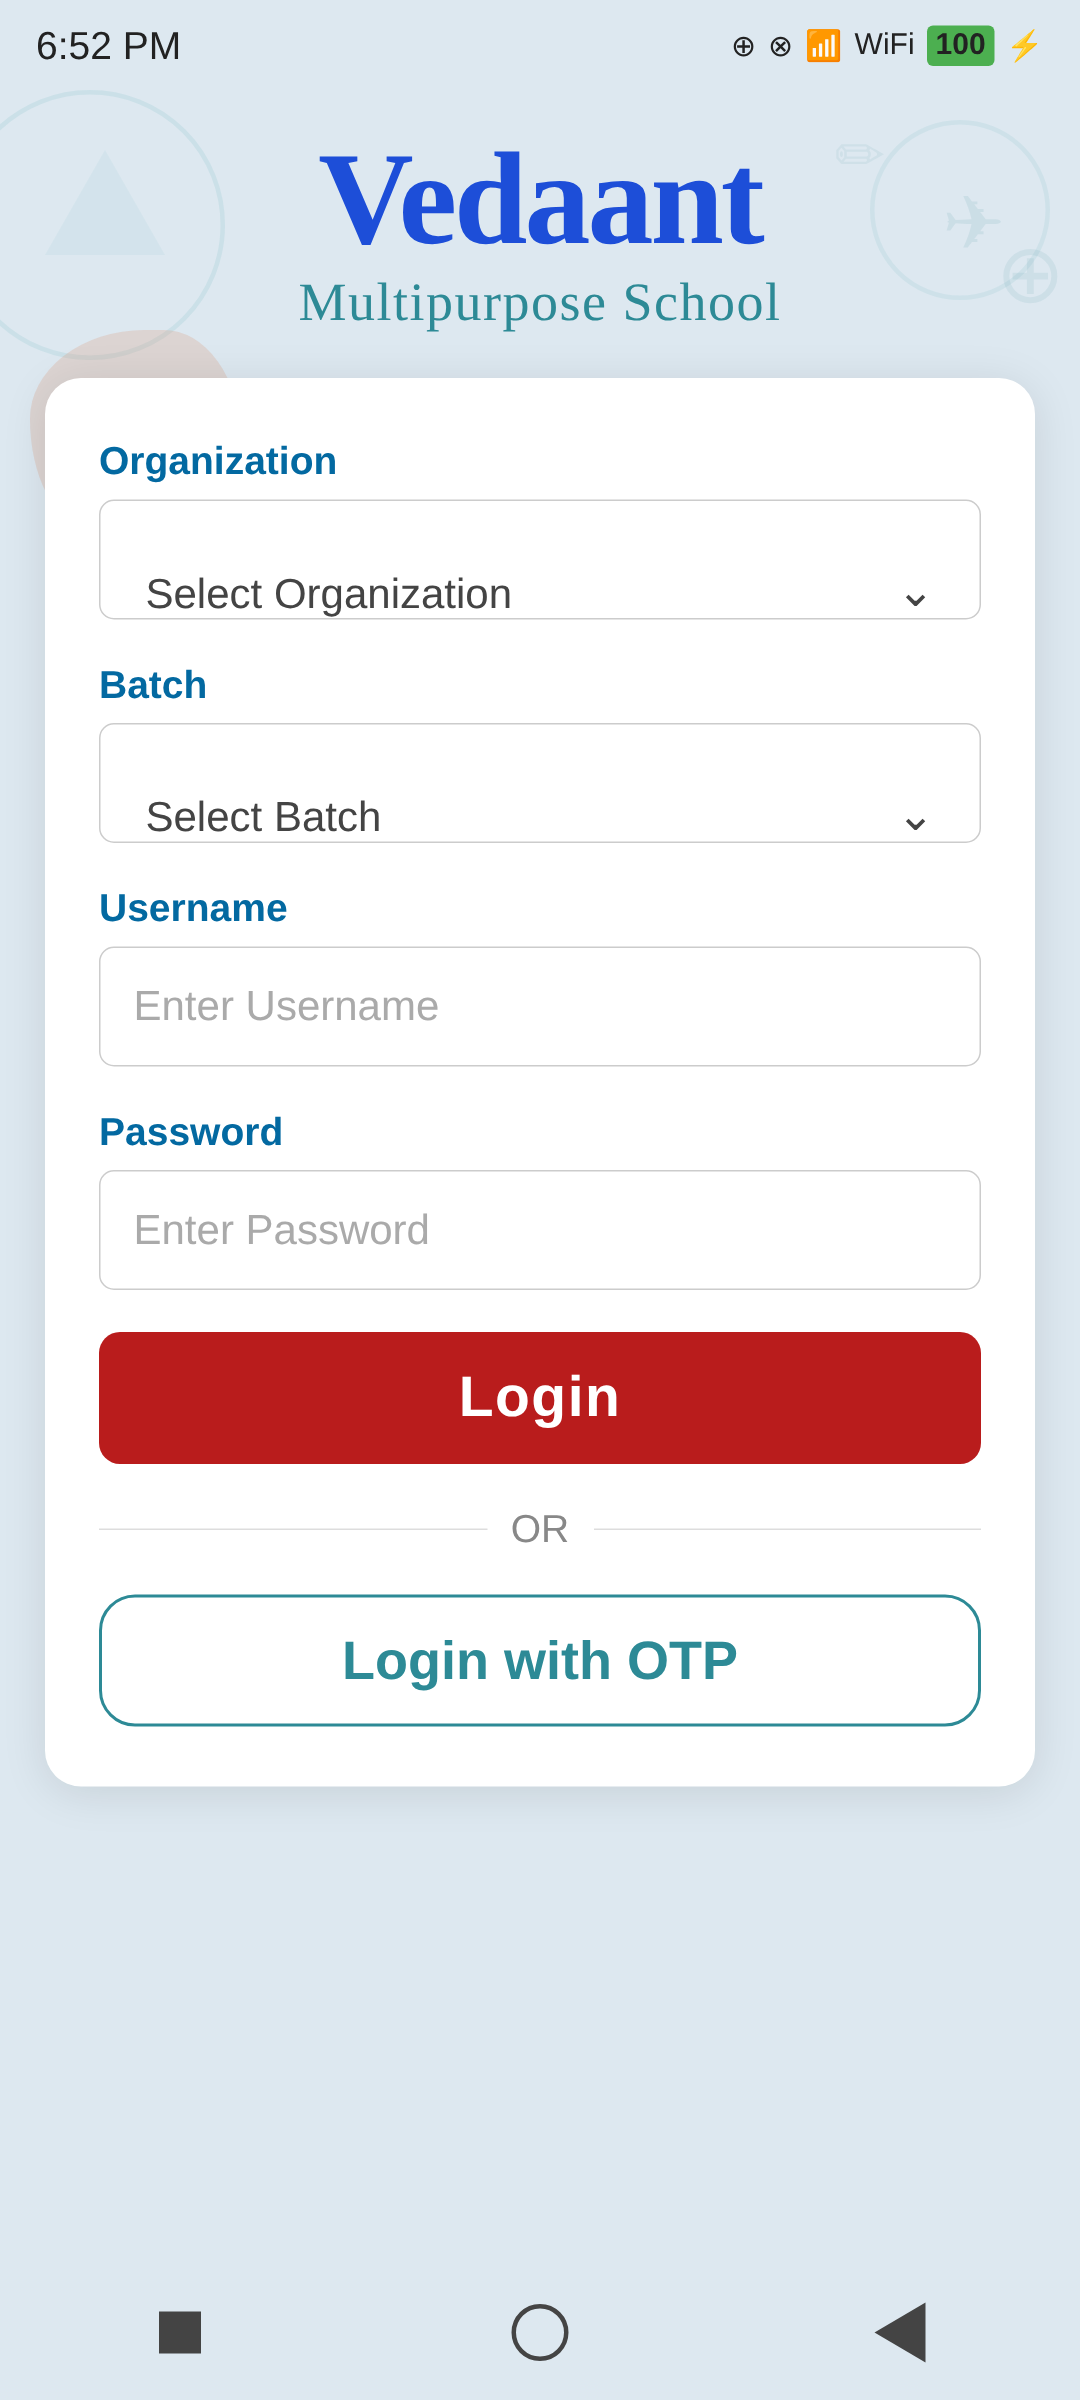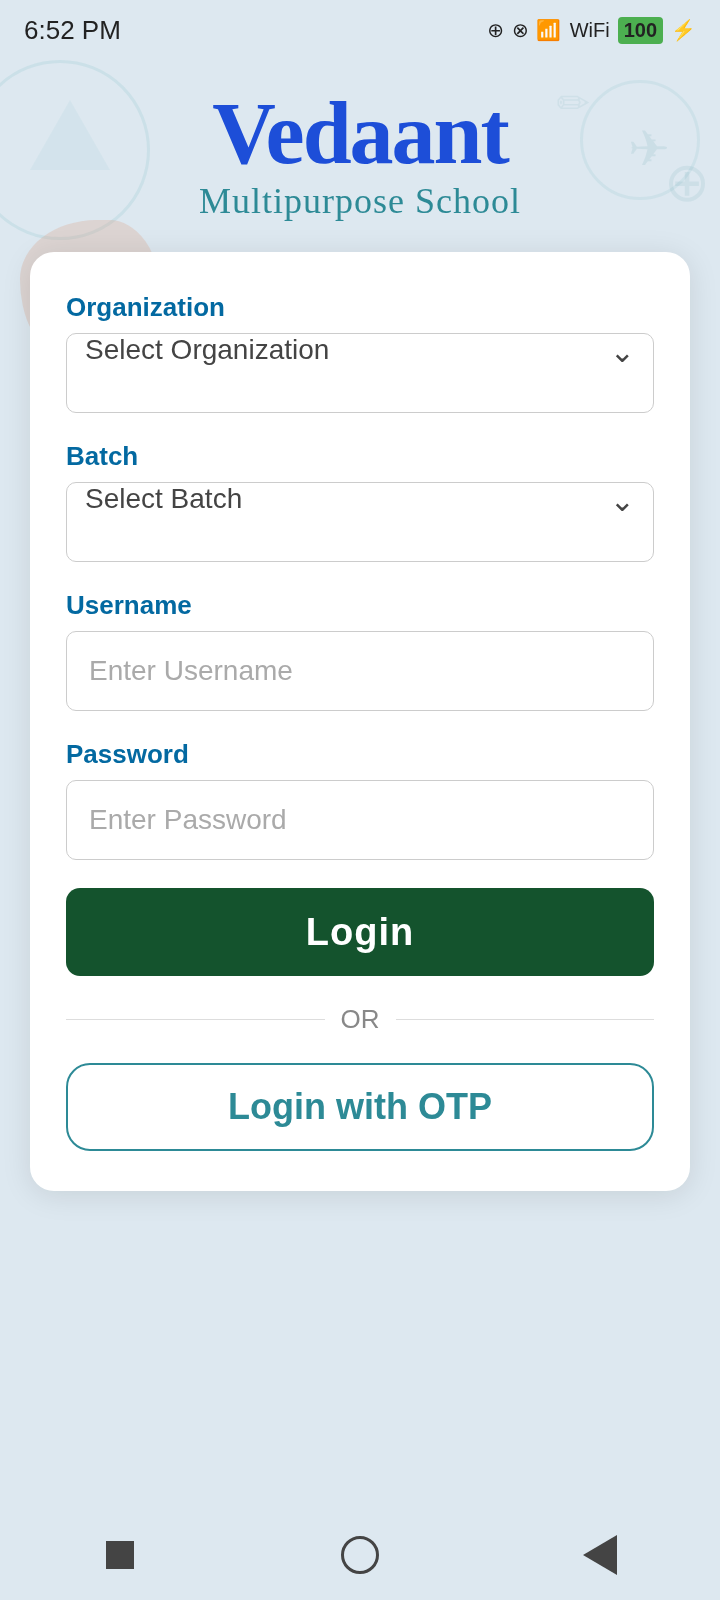--- a/index.html
+++ b/index.html
@@ -191,9 +191,9 @@
       border: 1.5px solid #ccc;
       border-radius: 10px;
       display: flex;
-      align-items: flex-start;
+      align-items: flex-end;
       justify-content: space-between;
-      padding: 0 18px;
+      padding: 0 30px;
       cursor: pointer;
       background: white;
     }

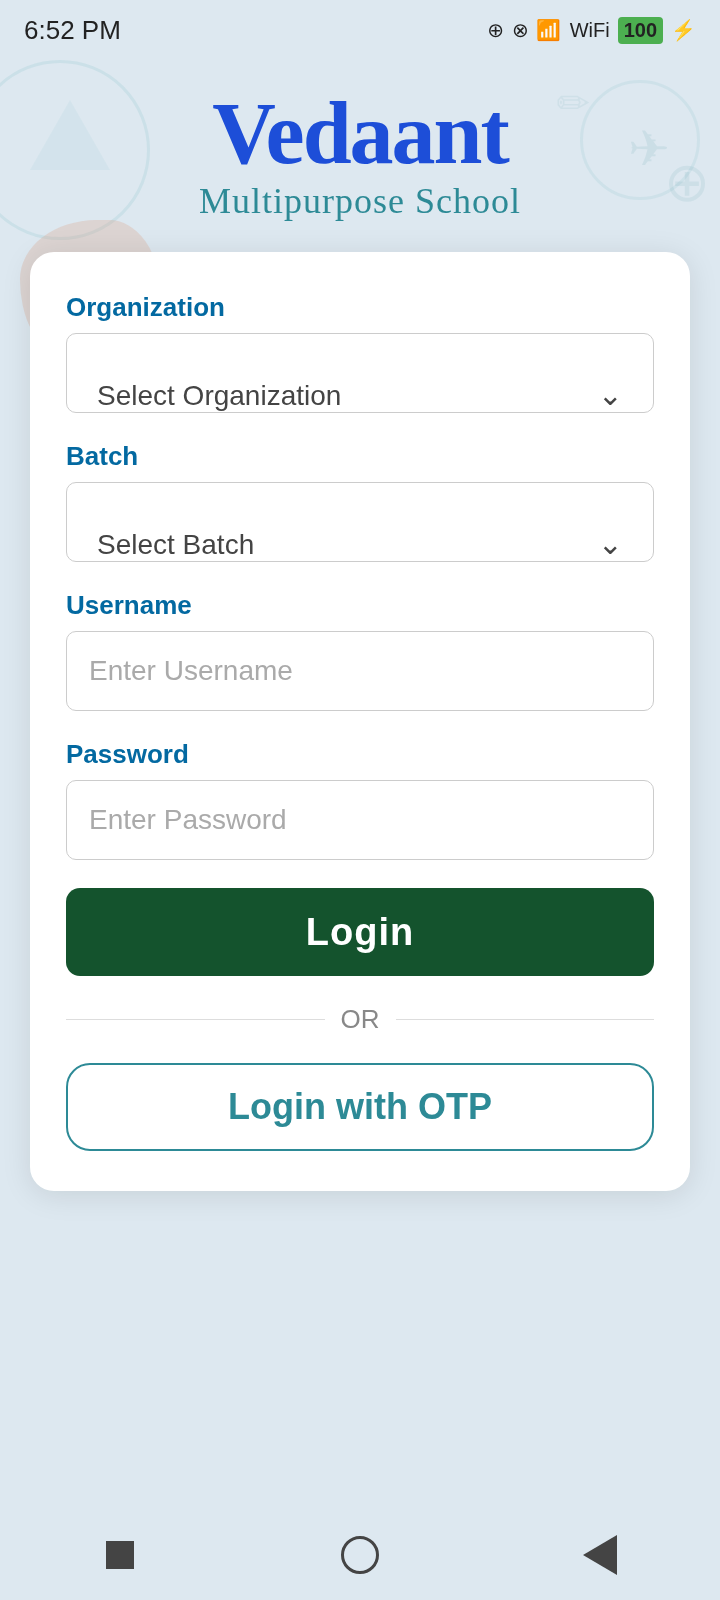--- a/index.html
+++ b/index.html
@@ -244,7 +244,7 @@
     .login-btn {
       width: 100%;
       height: 88px;
-      background: #14532d;
+      background: #b91c1c;
       border: none;
       border-radius: 14px;
       color: white;

